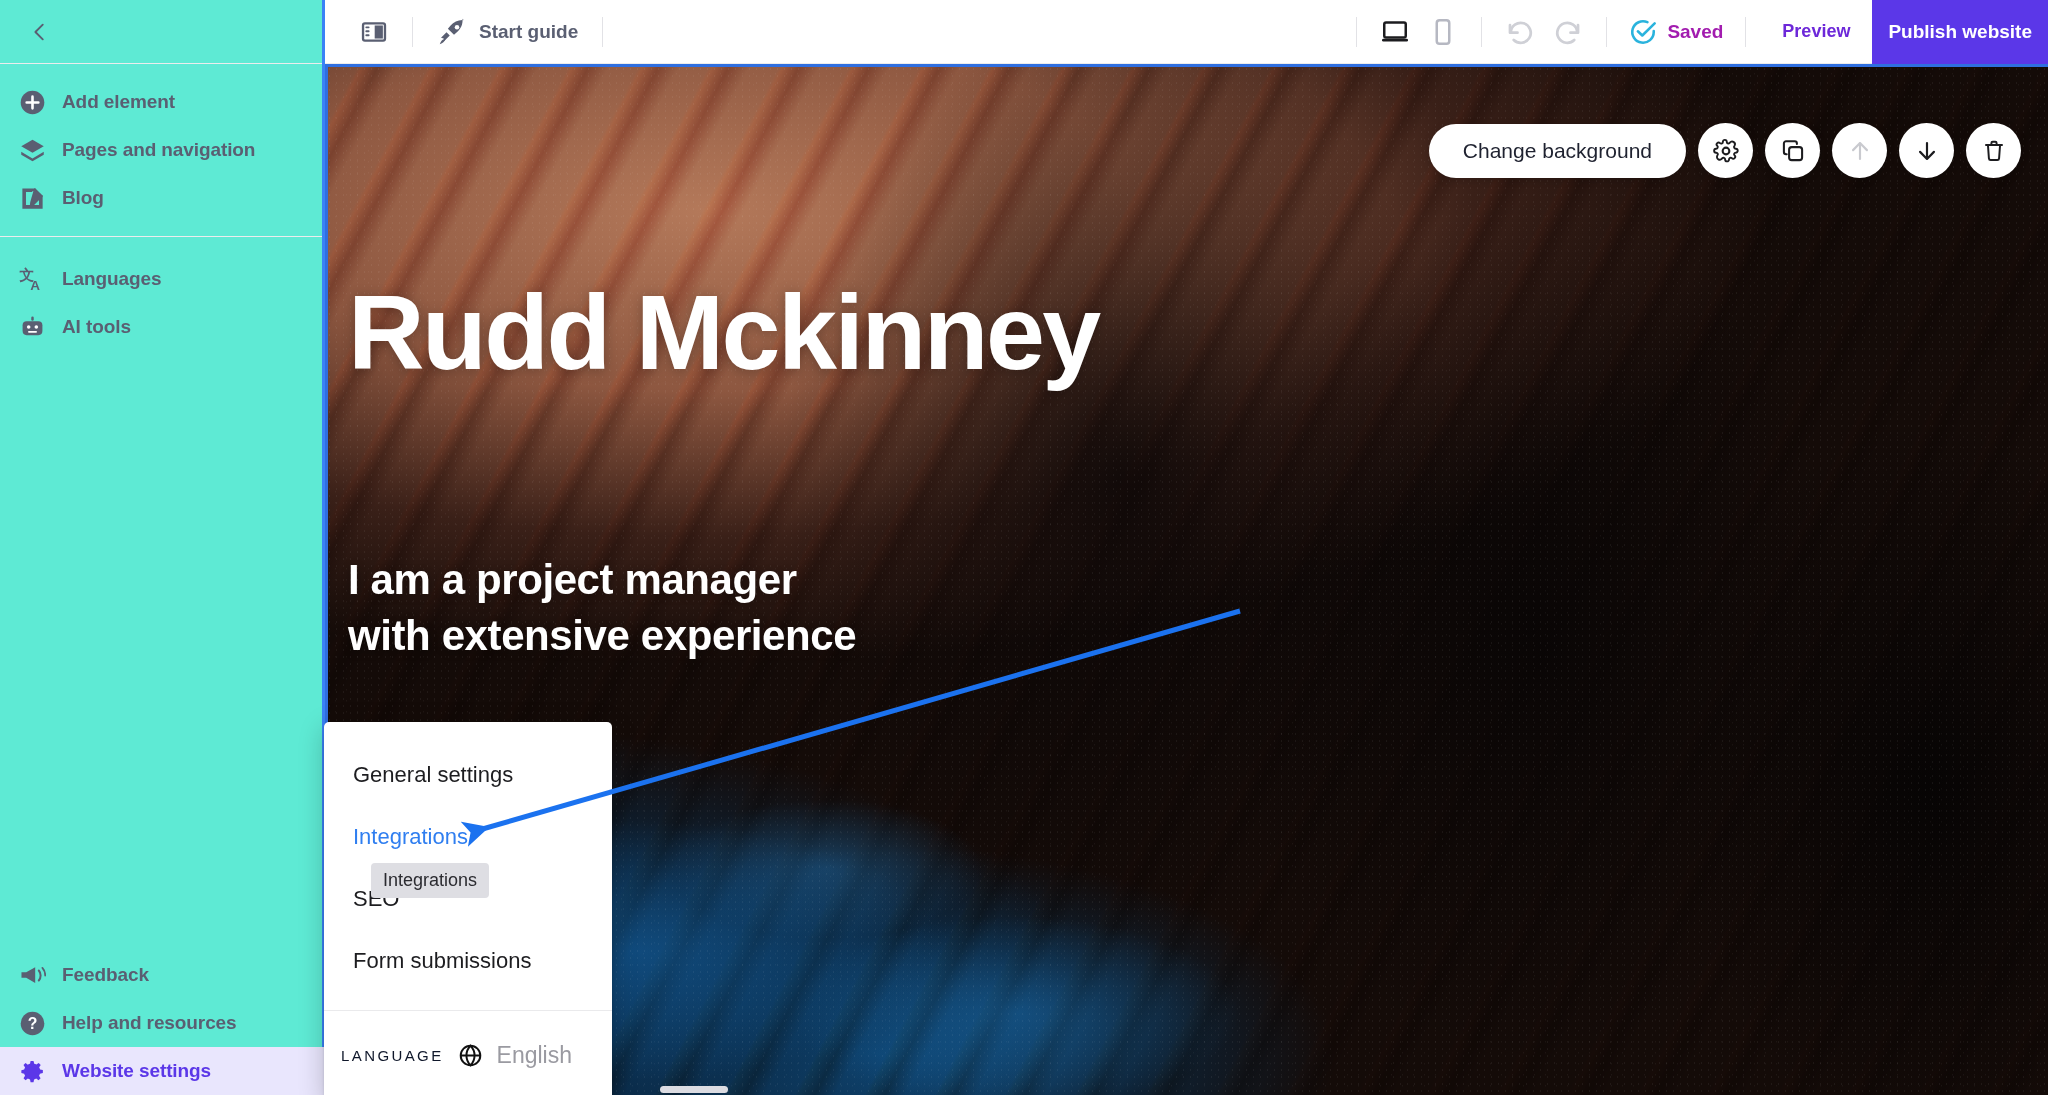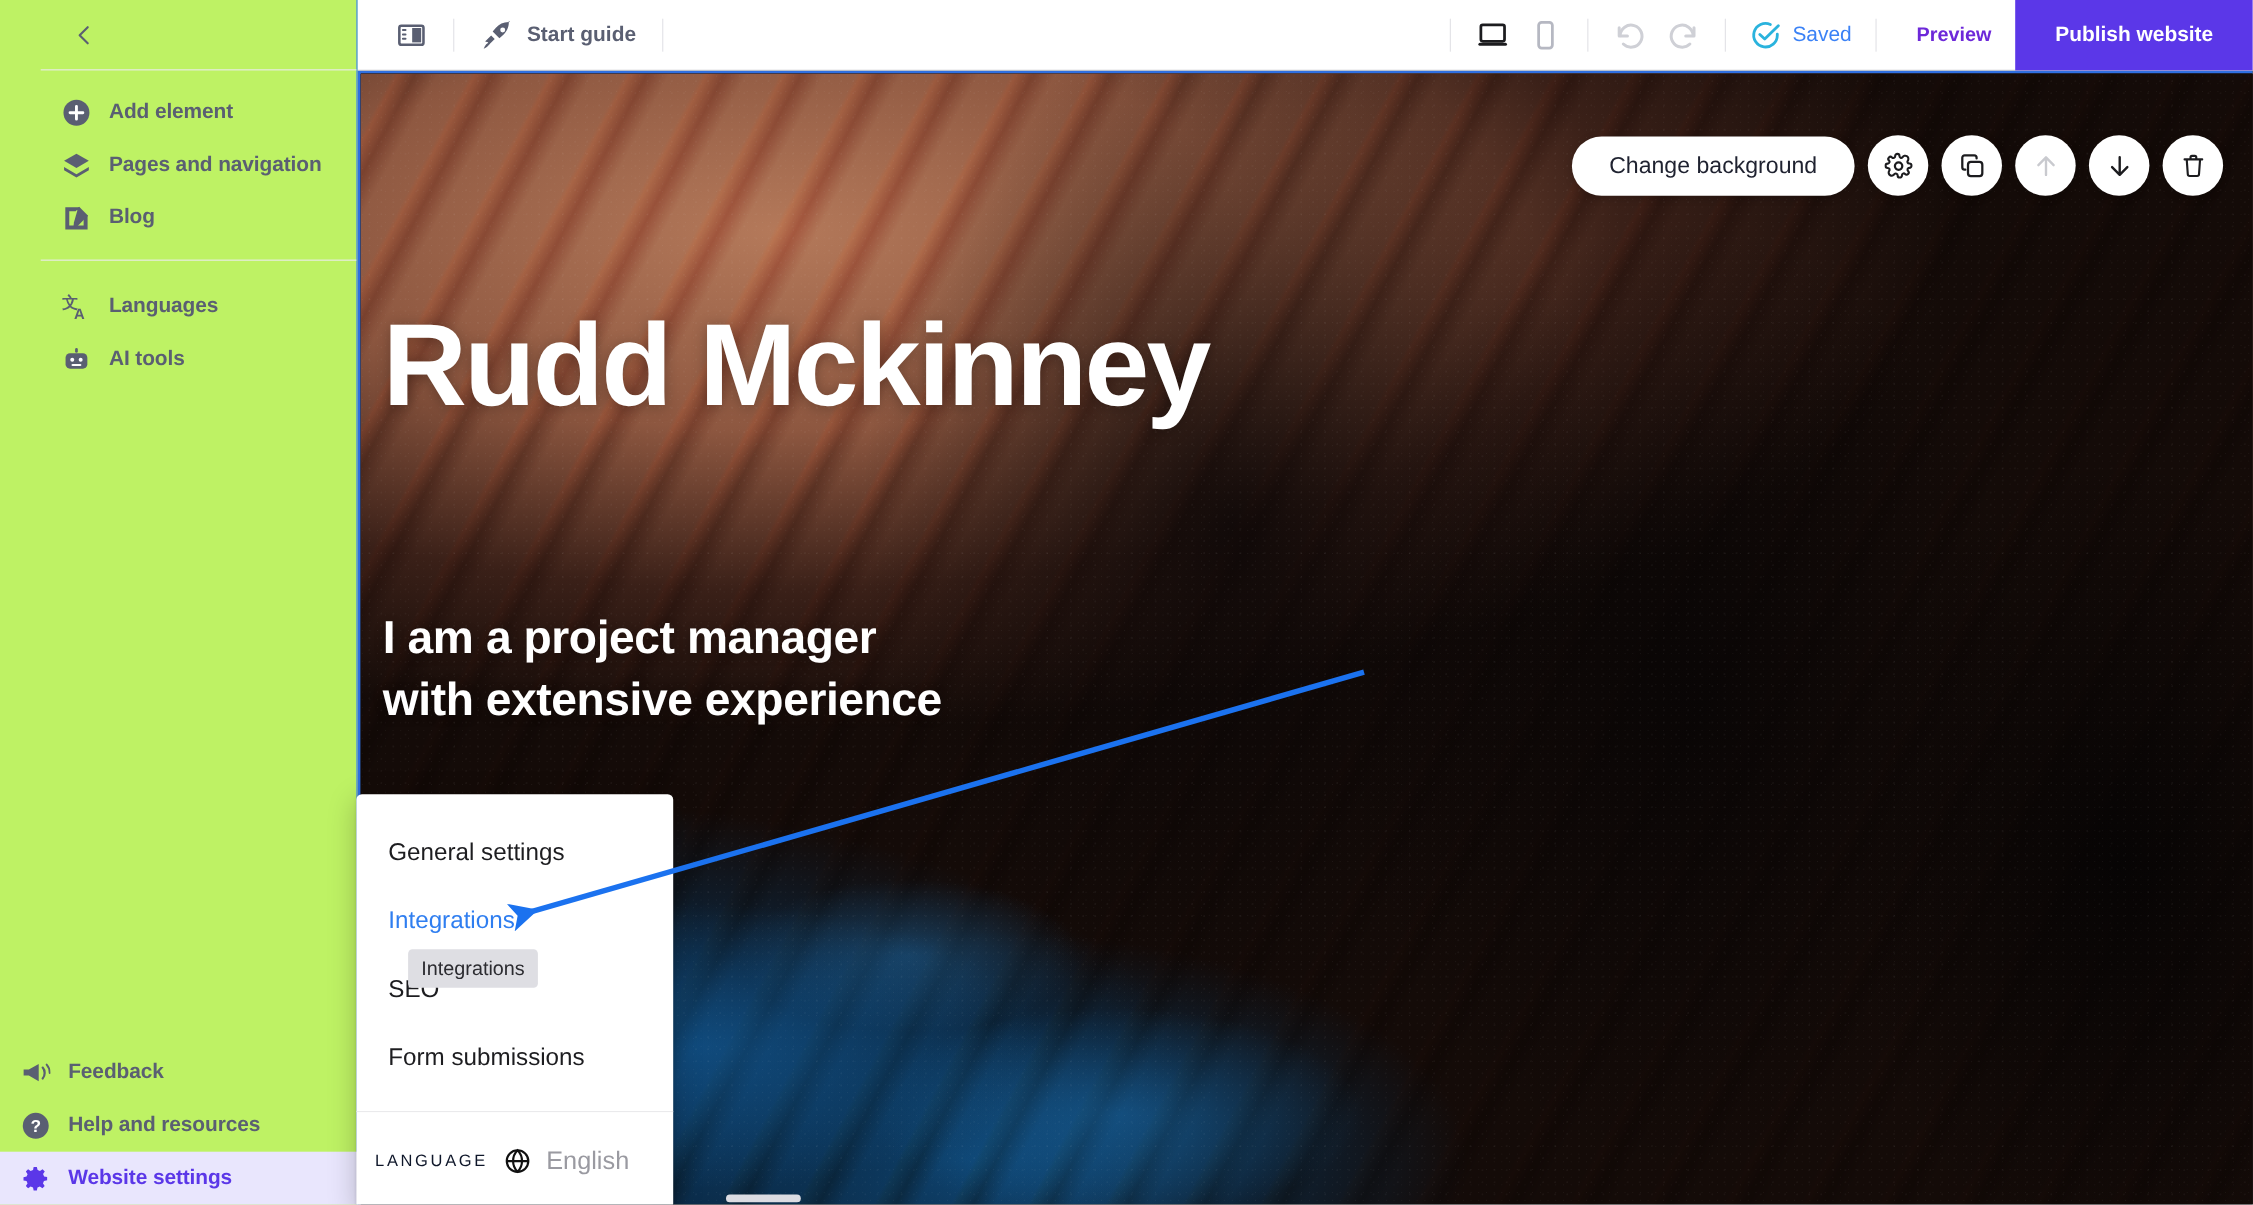--- a/index.html
+++ b/index.html
@@ -81,7 +81,7 @@
     cursor: pointer;
   }
   .saved-wrap { display:flex; align-items:center; gap:10px; padding: 0 8px; }
-  .saved-text { font-size: 19px; color: #3b82f6; font-weight: 400; }
+  .saved-text { font-size: 19px; color: #a21caf; font-weight: 700; }
   .preview-btn {
     font-size: 18px; font-weight: 700; color: #6d28d9;
     padding: 0 22px; height: 44px; display:flex; align-items:center;

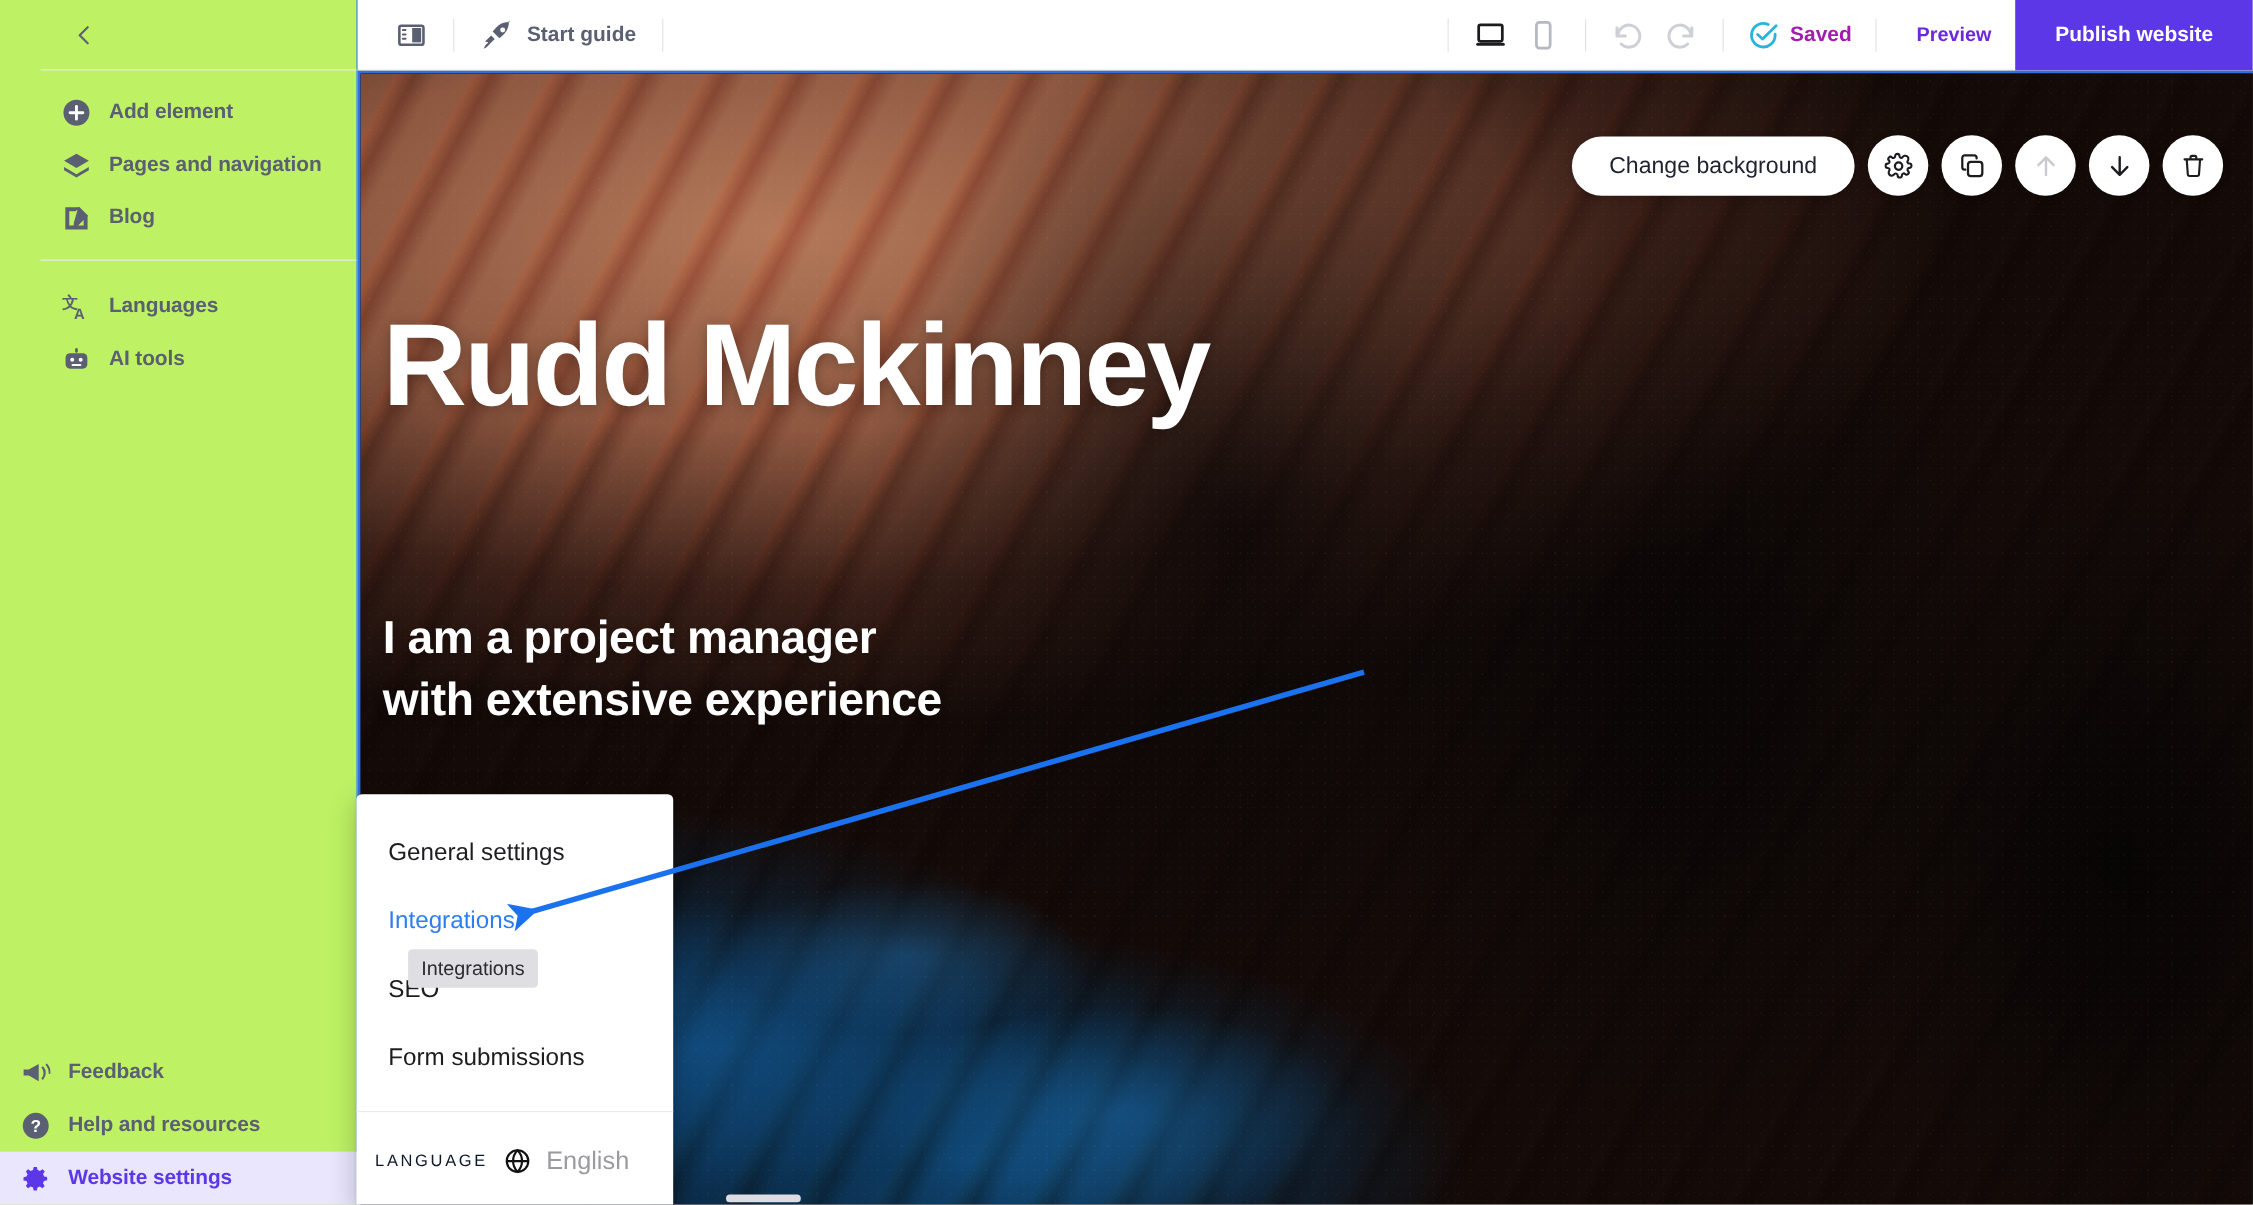--- a/index.html
+++ b/index.html
@@ -91,7 +91,7 @@
     background: #5b37e8; color: #fff;
     font-size: 19px; font-weight: 700;
     height: 64px; display: flex; align-items: center;
-    padding: 0 36px; cursor: pointer;
+    padding: 0 16px; cursor: pointer;
     white-space: nowrap;
   }
 

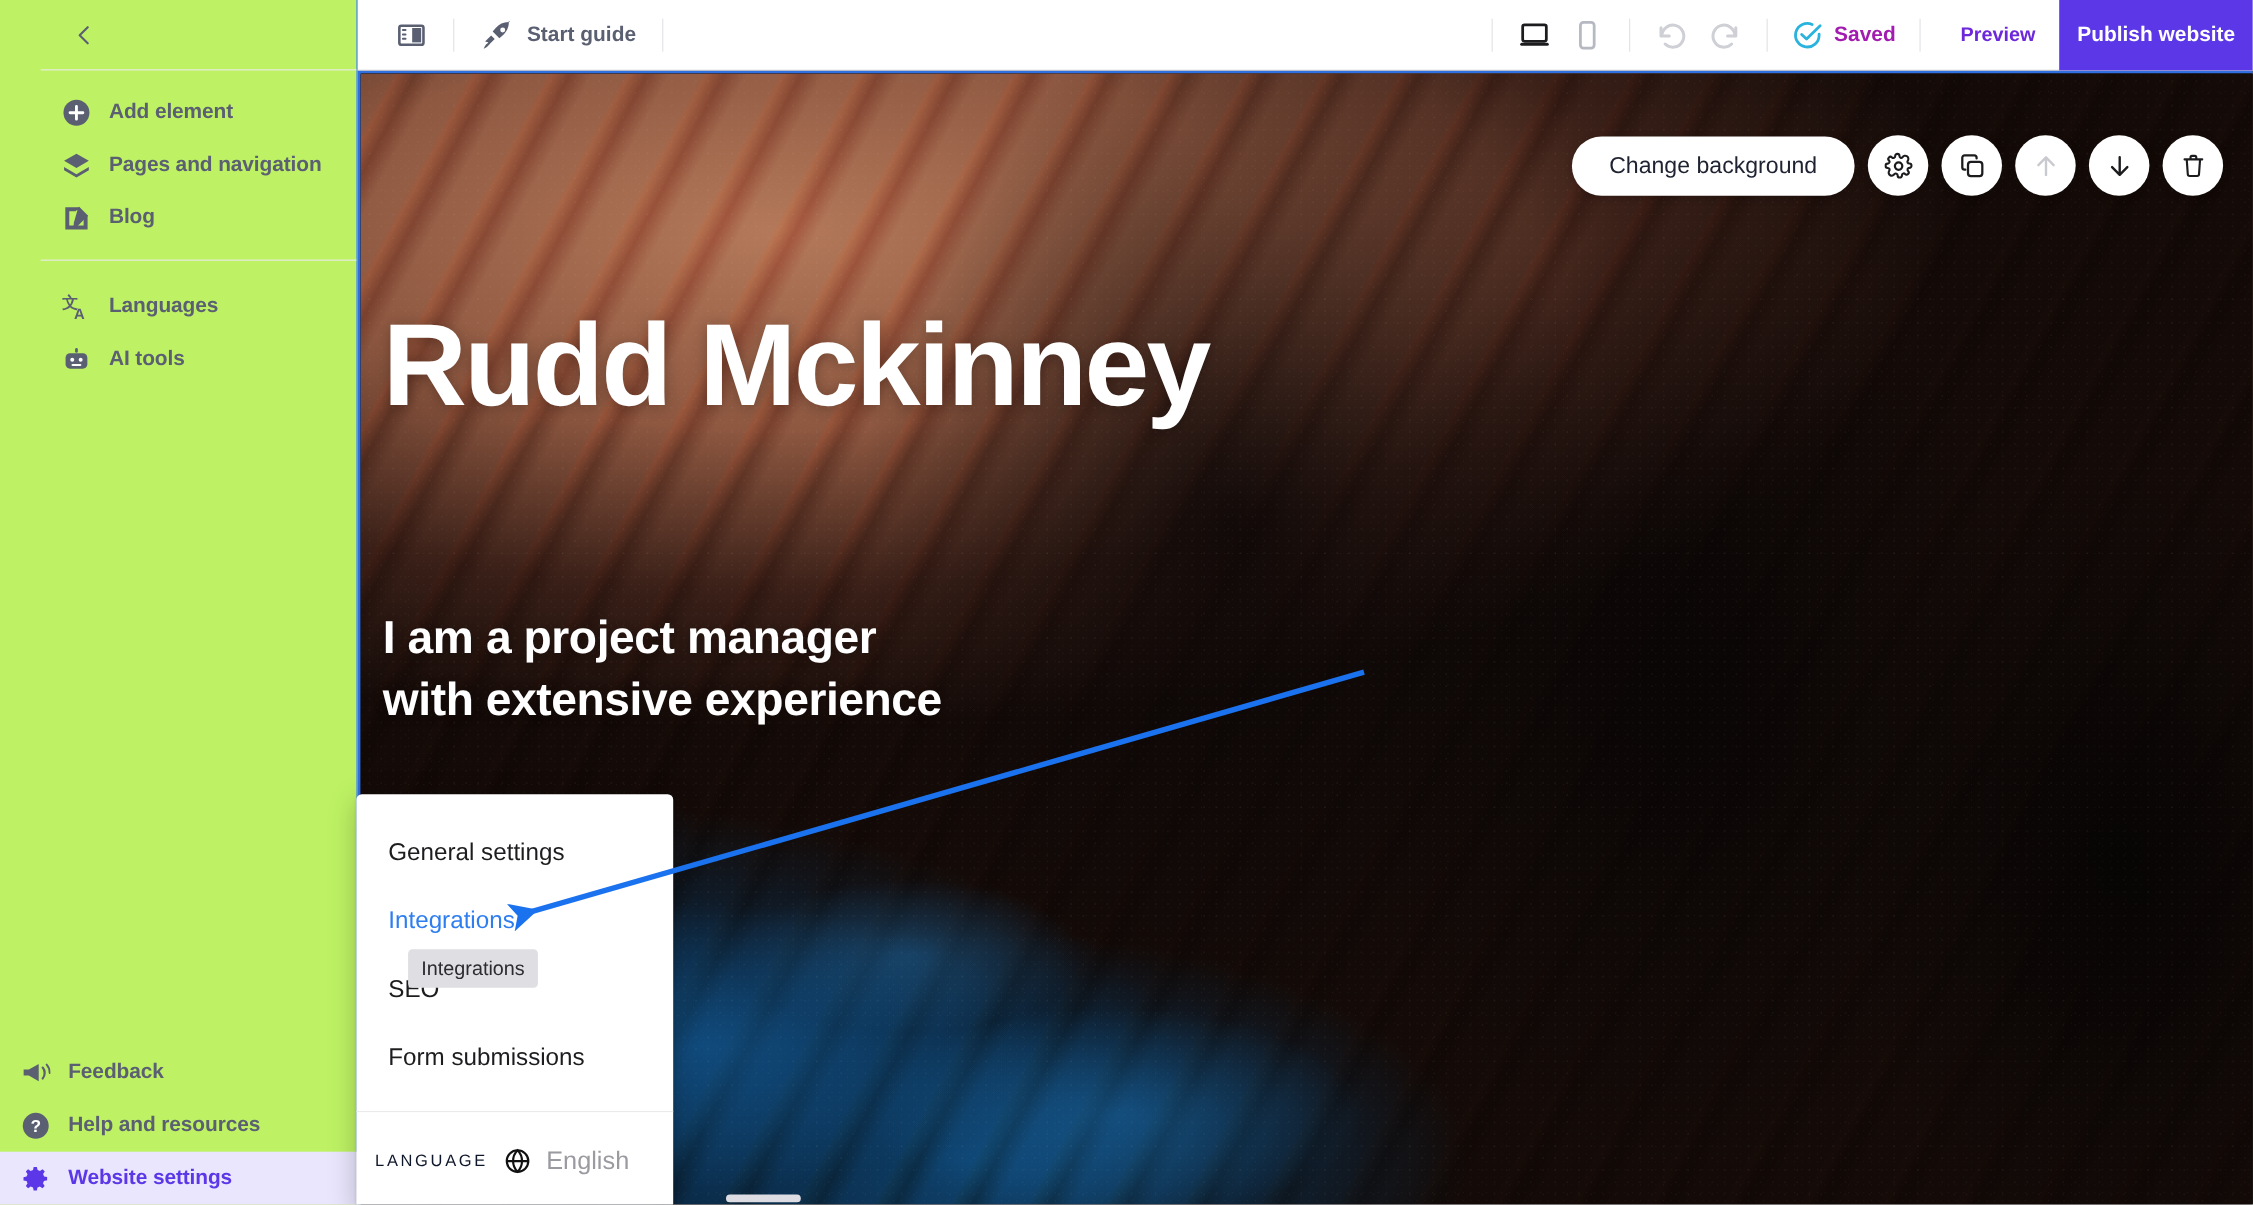--- a/index.html
+++ b/index.html
@@ -15,10 +15,9 @@
   #sidebar {
     position: absolute; left: 0; top: 0;
     width: 325px; height: 1095px;
-    background: #bef264;
-    border-right: 1px solid #3b82f6;
+    background: #5eead4;
+    border-right: 3px solid #3b82f6;
     z-index: 40;
-    padding-left: 37px;
   }
   #sidebar-top {
     height: 64px;

